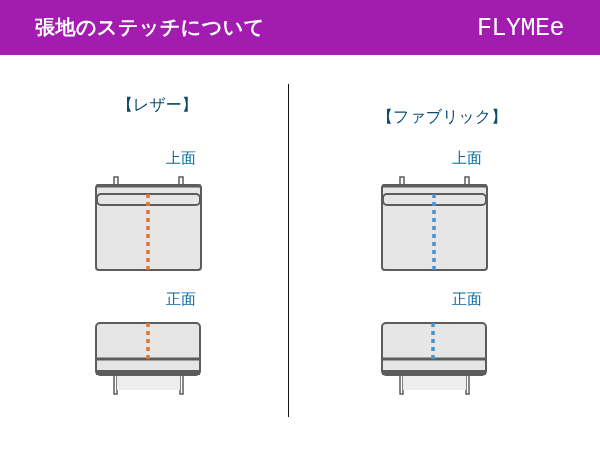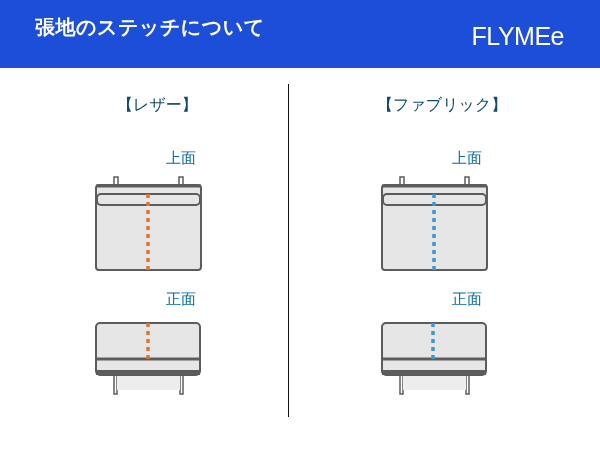--- a/index.html
+++ b/index.html
@@ -4,7 +4,7 @@
 <style>
   html, body { margin:0; padding:0; }
   body { width:600px; height:450px; background:#ffffff; position:relative; overflow:hidden; font-family:"DejaVu Sans", sans-serif; }
-  .header { position:absolute; left:0; top:0; width:600px; height:68px; background:#1d4ed8; }
+  .header { position:absolute; left:0; top:0; width:600px; height:55px; background:#a21caf; }
   .title { position:absolute; left:35px; top:14px; color:#ffffff; font-size:20px; font-weight:bold; letter-spacing:0.5px; white-space:nowrap; }
   .logo { position:absolute; right:36px; top:14px; color:#ffffff; font-family:Liberation Sans, sans-serif; font-size:25px; letter-spacing:-0.5px;margin-top:8px; }
   .divider { position:absolute; left:288px; top:84px; width:1px; height:333px; background:#111111; }

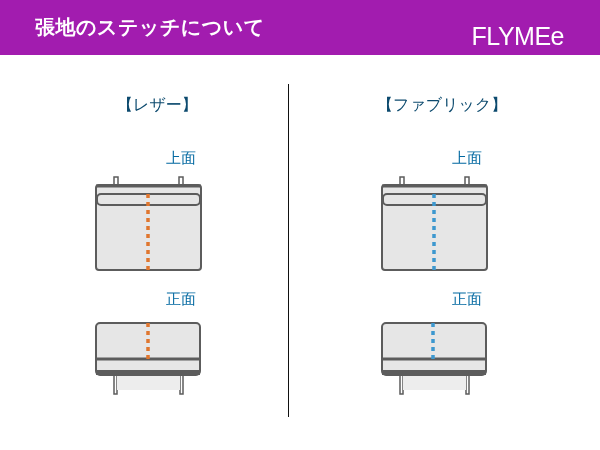--- a/index.html
+++ b/index.html
@@ -6,7 +6,7 @@
   body { width:600px; height:450px; background:#ffffff; position:relative; overflow:hidden; font-family:"DejaVu Sans", sans-serif; }
   .header { position:absolute; left:0; top:0; width:600px; height:55px; background:#a21caf; }
   .title { position:absolute; left:35px; top:14px; color:#ffffff; font-size:20px; font-weight:bold; letter-spacing:0.5px; white-space:nowrap; }
-  .logo { position:absolute; right:36px; top:14px; color:#ffffff; font-family:Liberation Sans, sans-serif; font-size:25px; letter-spacing:-0.5px;margin-top:8px; }
+  .logo { position:absolute; right:36px; top:14px; color:#ffffff; font-family:Liberation Mono, monospace; font-size:25px; letter-spacing:-0.5px; }
   .divider { position:absolute; left:288px; top:84px; width:1px; height:333px; background:#111111; }
   .section-label { position:absolute; font-size:16px; color:#0c4a6e; font-weight:normal; white-space:nowrap; }
   .view-label { position:absolute; font-size:15px; color:#0369a1; white-space:nowrap; }

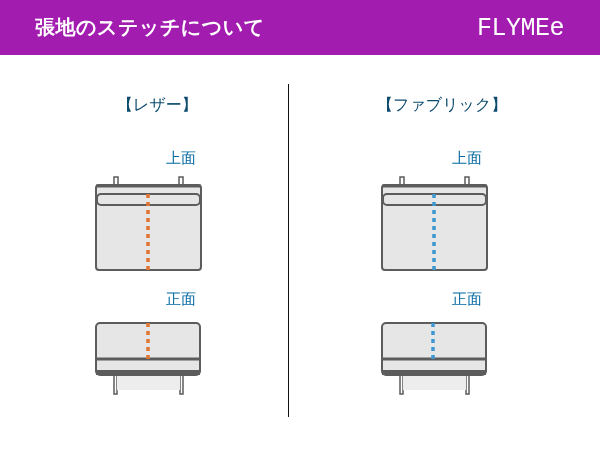--- a/index.html
+++ b/index.html
@@ -26,7 +26,7 @@
 <div class="view-label" style="left:166px; top:149px;">上面</div>
 <div class="view-label" style="left:166px; top:290px;">正面</div>
 
-<div class="section-label" style="left:377px; top:95px;">【ファブリック】</div>
+<div class="section-label" style="left:377px; top:107px;">【ファブリック】</div>
 <div class="view-label" style="left:452px; top:149px;">上面</div>
 <div class="view-label" style="left:452px; top:290px;">正面</div>
 

